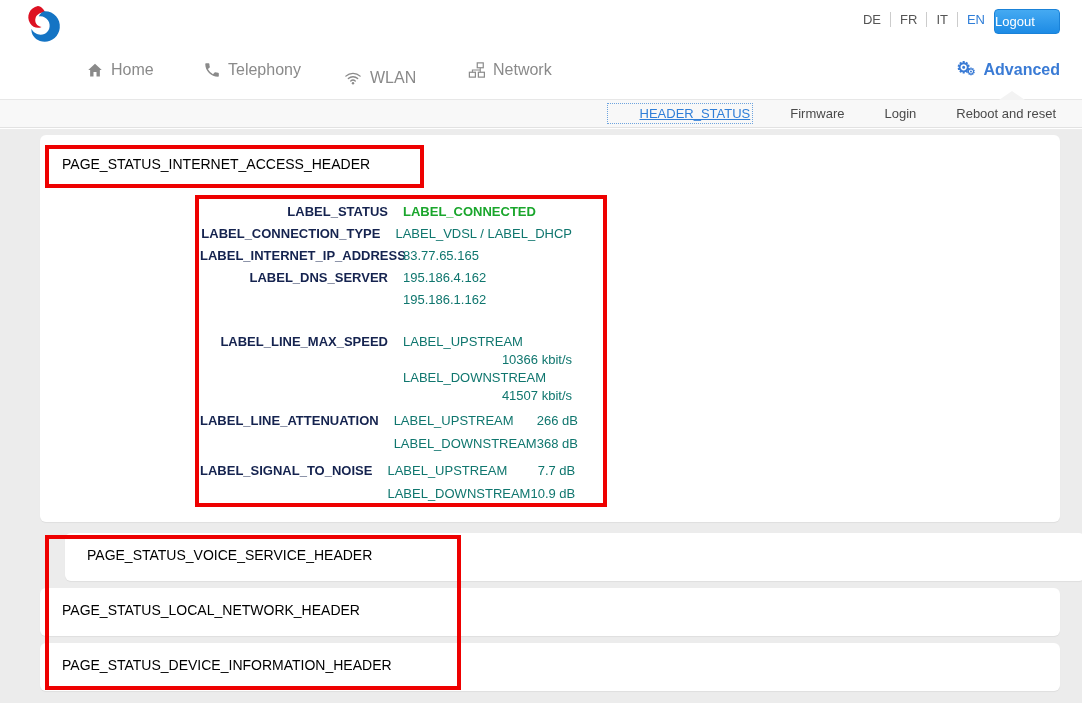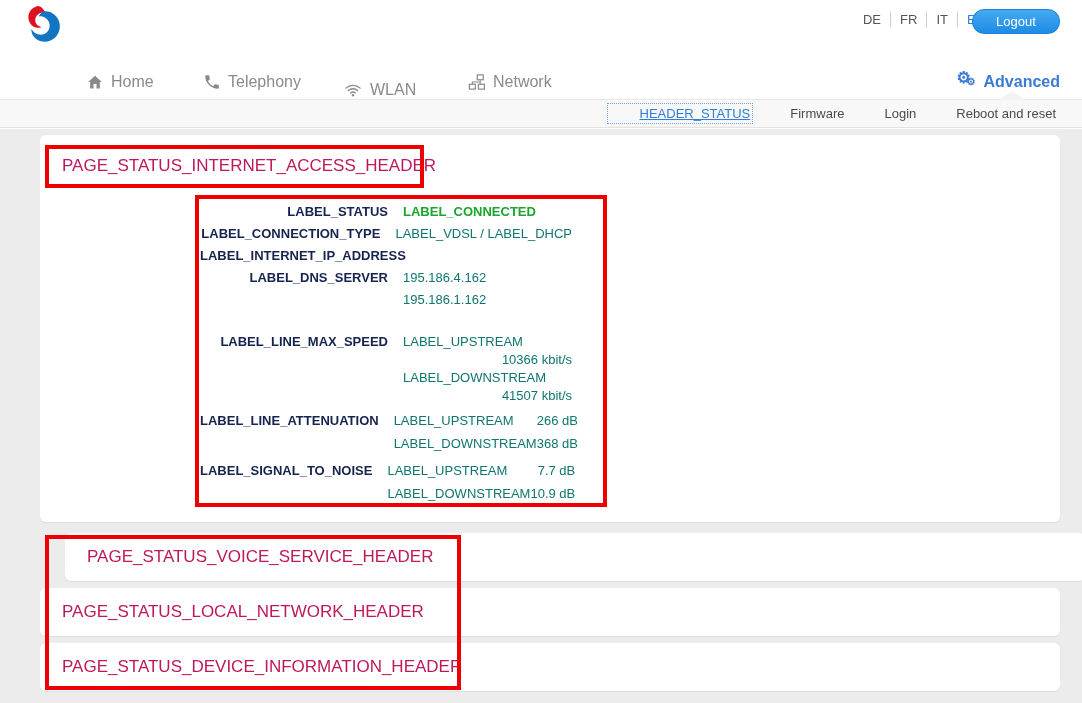--- a/index.html
+++ b/index.html
@@ -20,10 +20,10 @@
   .lang-item.active { color:#2f7ed8; }
 
   .logout-btn {
-    position:absolute; top:9px; right:22px; width:88px; height:25px;
+    position:absolute; top:9px; right:22px; width:66px; height:25px;
     background:linear-gradient(#45aaf2,#1d8be5); color:#ffffff;
-    border:1px solid #1a82d8; border-radius:12px;
-    font-size:13px; text-align:center; line-height:23px; cursor:pointer;
+    border:1px solid #1a82d8; border-radius:4px;
+    font-size:13px; line-height:23px; cursor:pointer;
   }
 
   .main-nav-item { position:absolute; top:61px; height:30px; display:flex; align-items:flex-end; gap:7px;

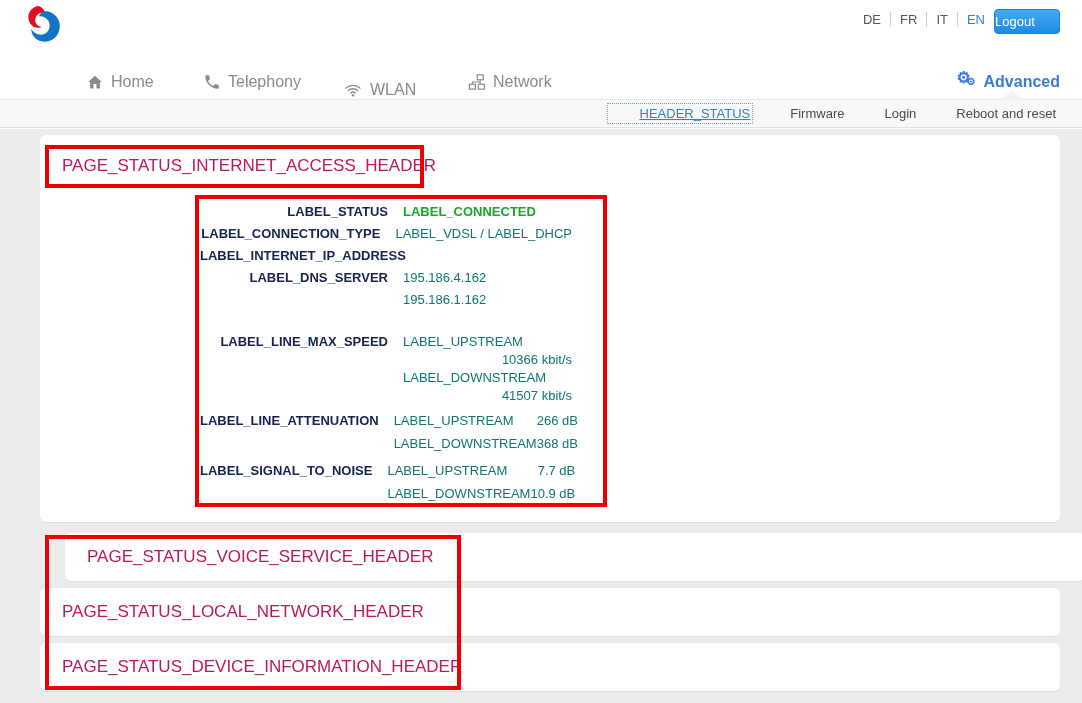--- a/index.html
+++ b/index.html
@@ -26,7 +26,7 @@
     font-size:13px; line-height:23px; cursor:pointer;
   }
 
-  .main-nav-item { position:absolute; top:61px; height:30px; display:flex; align-items:flex-end; gap:7px;
+  .main-nav-item { position:absolute; top:61px; height:30px; display:flex; align-items:flex-start; gap:7px;
     color:#8a8a8a; font-size:16px; cursor:pointer; }
   .main-nav-item svg { display:block; }
   .nav-home { left:86px; }

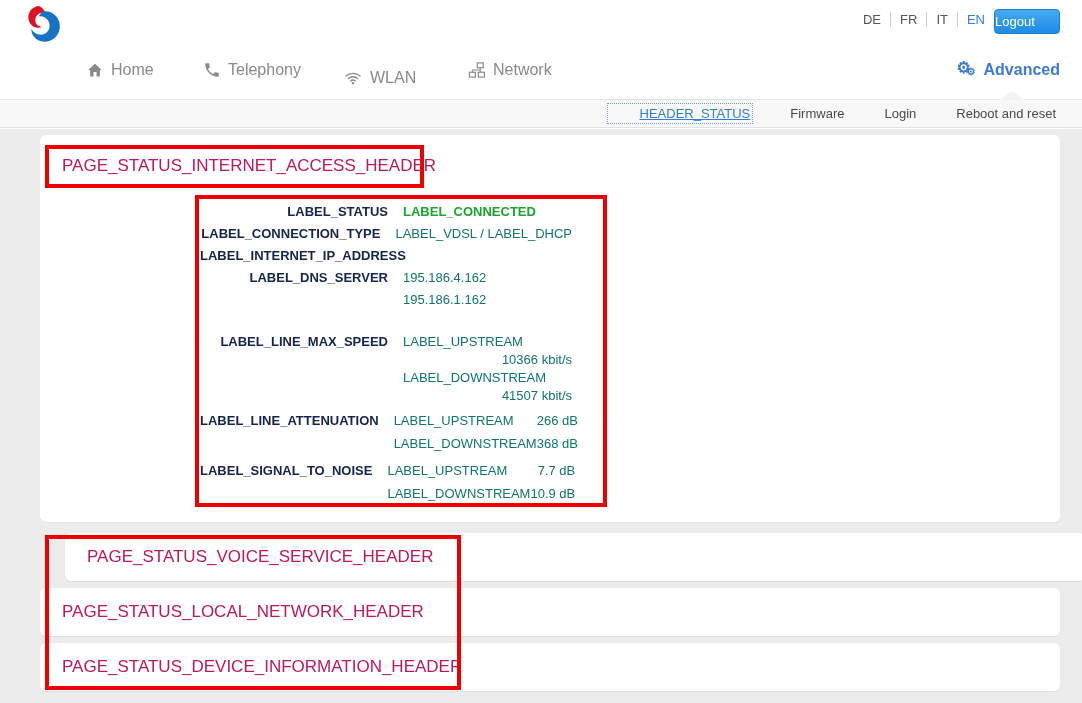--- a/index.html
+++ b/index.html
@@ -64,7 +64,7 @@
   .panel-2 { top:404px; height:48px;margin-left:25px; }
   .panel-3 { top:459px; height:48px; }
   .panel-4 { top:514px; height:48px; }
-  .panel-title { position:absolute; left:22px; font-size:17px; color:#be185d; white-space:nowrap; cursor:pointer; }
+  .panel-title { position:absolute; left:22px; font-size:14px; color:#000000; white-space:nowrap; cursor:pointer; }
   .panel-1 .panel-title { top:21px; }
   .panel-2 .panel-title, .panel-3 .panel-title, .panel-4 .panel-title { top:14px; }
 

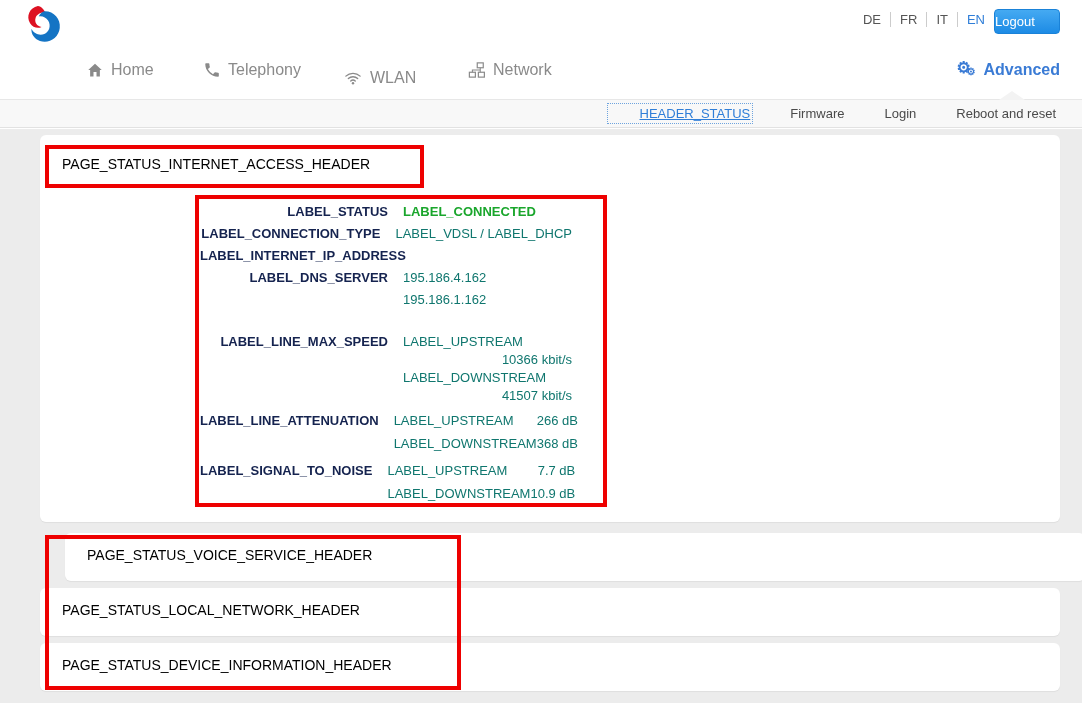--- a/index.html
+++ b/index.html
@@ -184,6 +184,7 @@
 
         <div class="row">
           <div class="lbl">LABEL_INTERNET_IP_ADDRESS</div>
+          <div class="val">83.77.65.165</div>
         </div>
 
         <div class="row">

